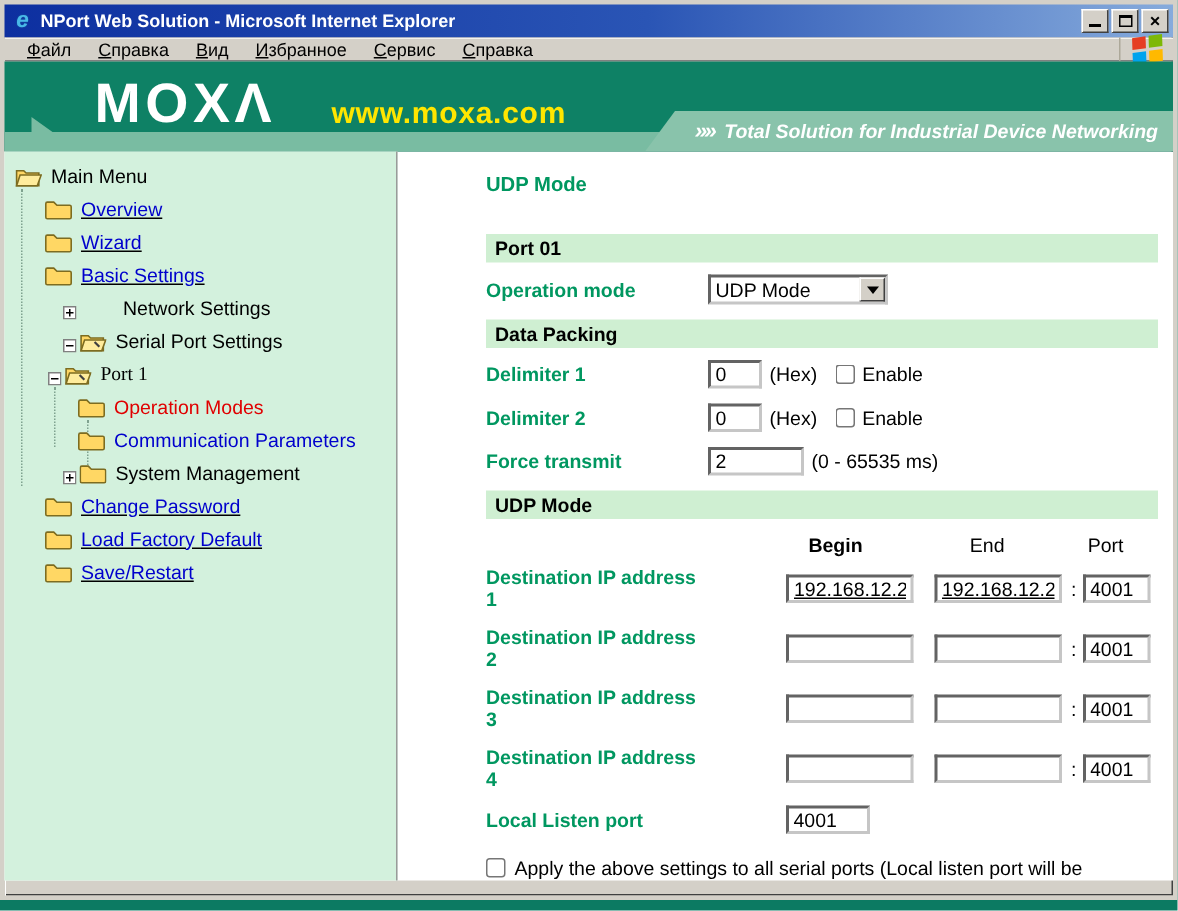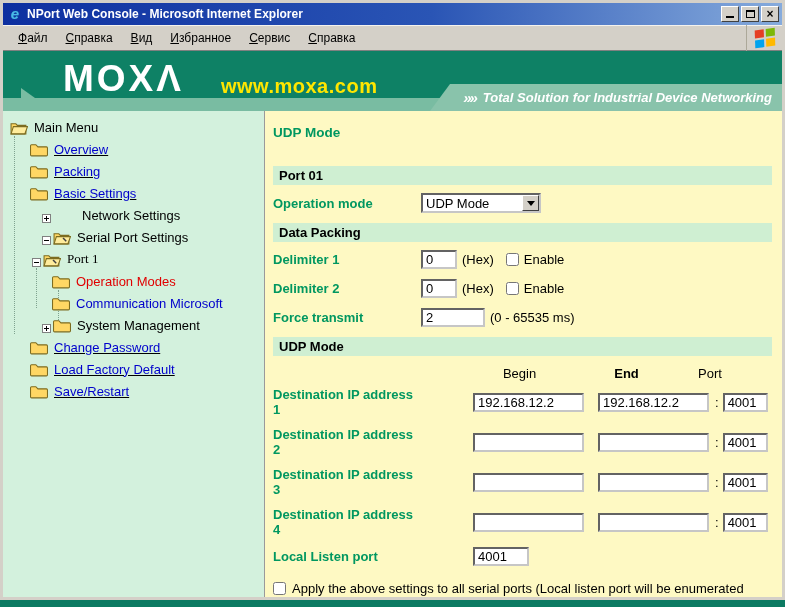--- a/index.html
+++ b/index.html
@@ -175,7 +175,7 @@
 
   <div class="titlebar">
     <span class="ie-icon">e</span>
-    <span class="title-text">NPort Web Console - Microsoft Internet Explorer</span>
+    <span class="title-text">NPort Web Solution - Microsoft Internet Explorer</span>
     <span class="winbtn">
         <span class="glyph-min"></span>
       </span>

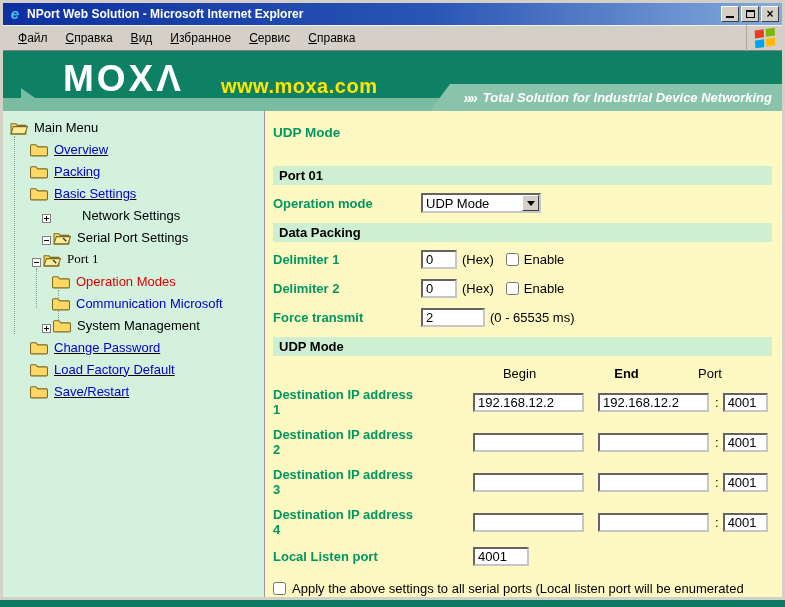--- a/index.html
+++ b/index.html
@@ -45,7 +45,7 @@
   .glyph-close { font-size:12px; font-weight:bold; line-height:10px; }
   
   .menubar {
-    height:26px; background:#D4D0C8;
+    height:16px; background:#D4D0C8;
     display:flex; align-items:stretch;
     box-shadow: inset 0 -1px 0 #808080, inset 0 1px 0 #f4f2ee;
   }

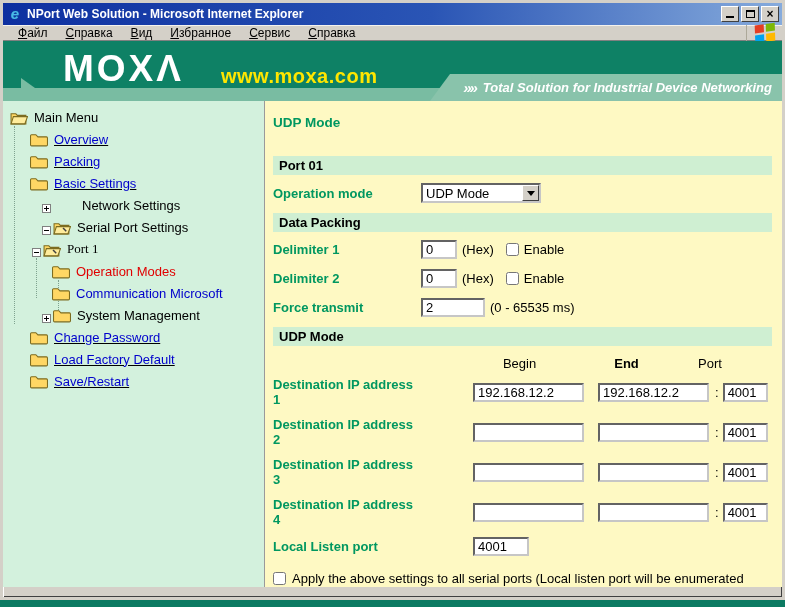--- a/index.html
+++ b/index.html
@@ -97,7 +97,7 @@
   }
   .tag-chevrons { margin-right:7px; font-size:15px; letter-spacing:-2px; }
   
-  .client { display:flex; height:486px; background:#fef9c3; }
+  .client { display:flex; height:486px; background:#ffffff;gap:41px; }
   .sidebar {
     width:262px; background:#D3F1DD;
     border-right:1px solid #9a9a9a;

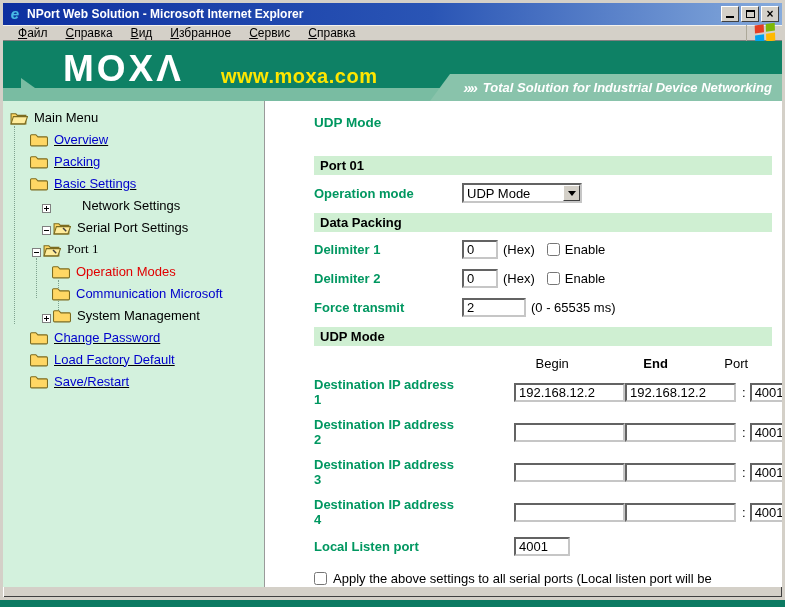--- a/index.html
+++ b/index.html
@@ -125,7 +125,7 @@
   .ind-3 { padding-left:49px; }      
   .ebox + .ficon, .ebox + .spacer { margin-left:2px; }
   
-  .main { flex:1; padding:14px 10px 0 8px; font-size:13px; color:#000; overflow:hidden; }
+  .main { flex:1; padding:14px 10px 0 8px; font-size:13px; color:#000; overflow:hidden;margin-left:10px; }
   .page-title { color:#009760; font-weight:bold; font-size:13.5px; margin-bottom:26px; }
   .bar {
     background:#CFEFD2; font-weight:bold; padding:2px 6px; height:19px;

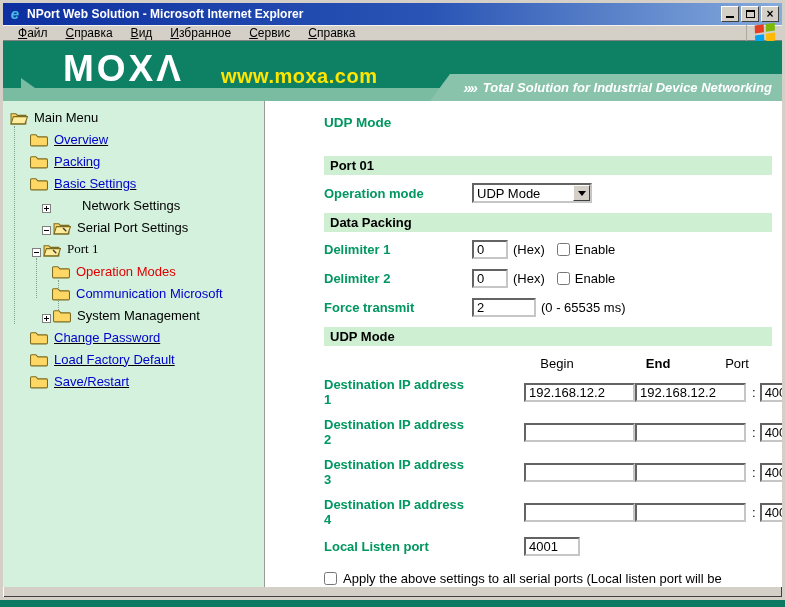--- a/index.html
+++ b/index.html
@@ -249,7 +249,7 @@
                 <path d="M.5 3.5c0-.6.4-1 1-1h4l2 2h8c.6 0 1 .4 1 1v6.5c0 .6-.4 1-1 1h-14c-.6 0-1-.4-1-1z" fill="#FFD764" stroke="#7d6c20"></path>
               </svg>
           </span>
-          <span class="lbl">Packing</span>
+          <span class="lbl">Wizard</span>
         </div>
 
         <div class="tree-row t-link ind-1">

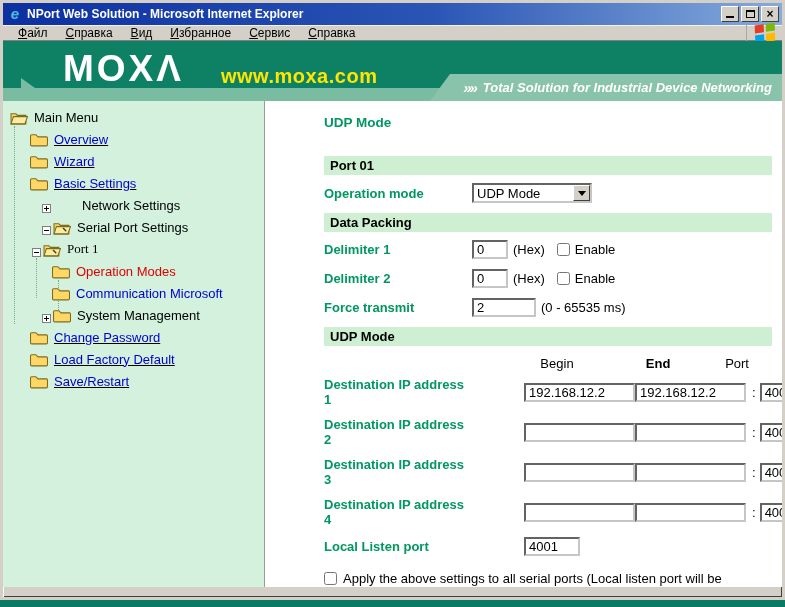--- a/index.html
+++ b/index.html
@@ -322,7 +322,7 @@
                 <path d="M.5 3.5c0-.6.4-1 1-1h4l2 2h8c.6 0 1 .4 1 1v6.5c0 .6-.4 1-1 1h-14c-.6 0-1-.4-1-1z" fill="#FFD764" stroke="#7d6c20"></path>
               </svg>
           </span>
-          <span class="lbl">Communication Microsoft</span>
+          <span class="lbl">Communication Parameters</span>
         </div>
 
         <div class="tree-row t-black ind-1e">

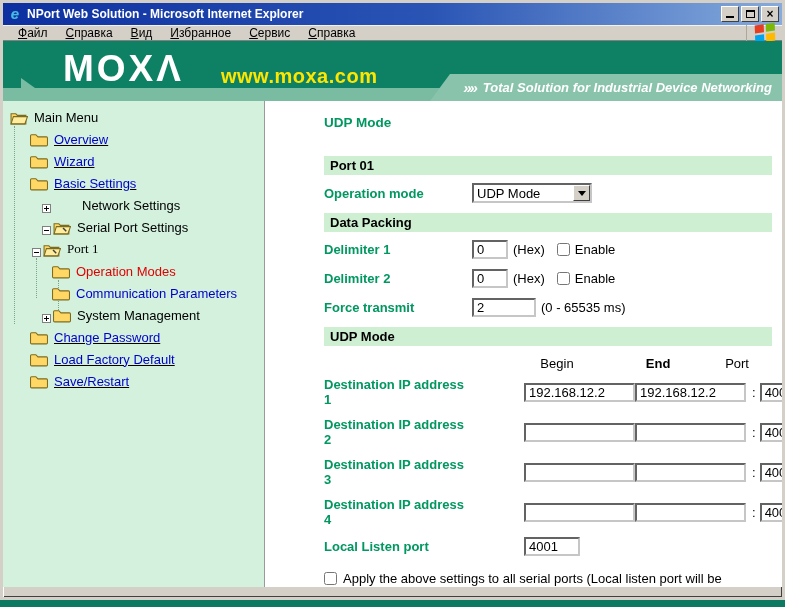--- a/index.html
+++ b/index.html
@@ -159,7 +159,7 @@
     border-right:4px solid transparent; border-top:5px solid #000; }
   .colhdr { display:flex; margin:10px 0 6px 0; }
   .colhdr .c { text-align:center; }
-  .c-sp { width:200px; } .c-begin { width:93px; } .c-gap { width:14px; }
+  .c-sp { width:200px; } .c-begin { width:93px;font-weight:bold; } .c-gap { width:14px; }
   .c-end { width:93px;font-weight:bold; } .c-port { width:74px; }
   .iprow { display:flex; align-items:center; margin-bottom:10px; }
   .iprow .gap14 { width:14px; }

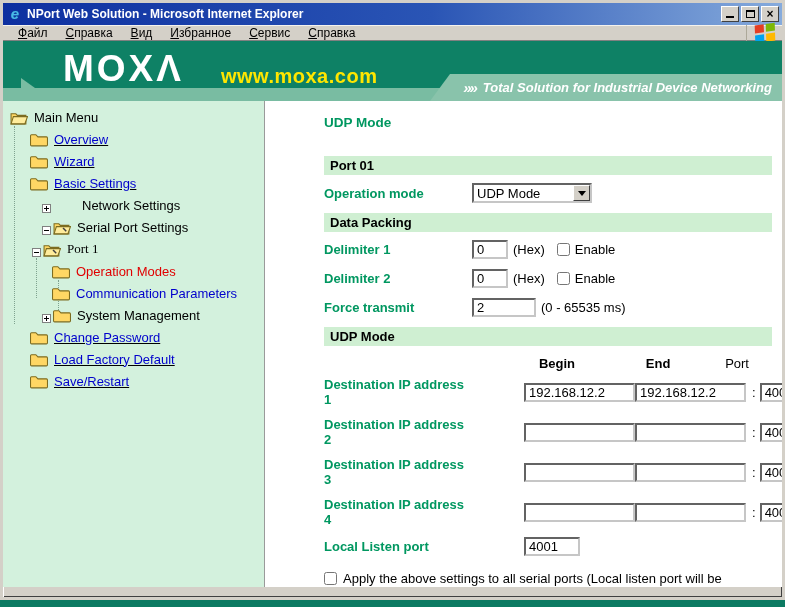--- a/index.html
+++ b/index.html
@@ -160,7 +160,7 @@
   .colhdr { display:flex; margin:10px 0 6px 0; }
   .colhdr .c { text-align:center; }
   .c-sp { width:200px; } .c-begin { width:93px;font-weight:bold; } .c-gap { width:14px; }
-  .c-end { width:93px;font-weight:bold; } .c-port { width:74px; }
+  .c-end { width:93px; } .c-port { width:74px; }
   .iprow { display:flex; align-items:center; margin-bottom:10px; }
   .iprow .gap14 { width:14px; }
   .iprow .colon { padding:0 4px 0 6px; }

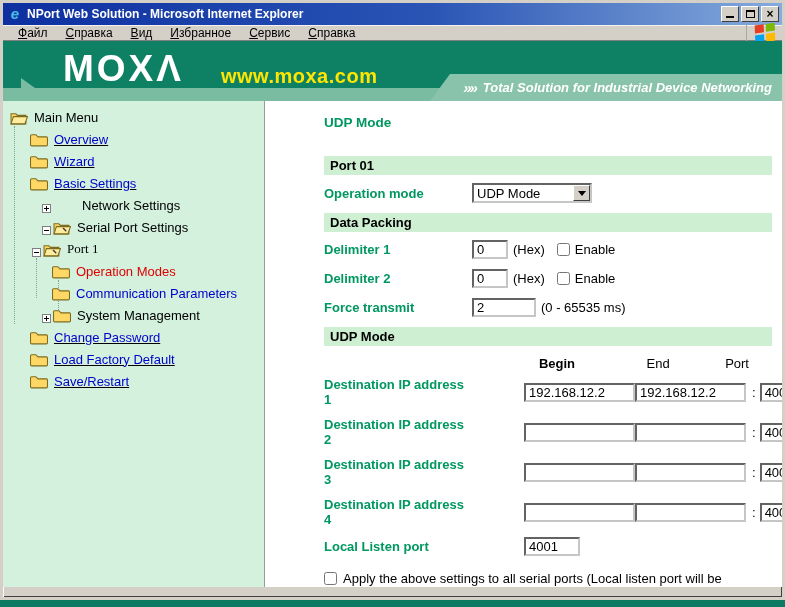--- a/index.html
+++ b/index.html
@@ -141,7 +141,7 @@
     background:#fff;
   }
   .w-del { width:36px; } .w-force { width:64px; }
-  .w-ip { width:111px; } .w-port { width:45px; } .w-listen { width:56px; }
+  .w-ip { width:85px;text-decoration:underline; } .w-port { width:45px; } .w-listen { width:56px; }
   .suffix { margin-left:5px; }
   input[type=checkbox] { width:13px; height:13px; margin:0 5px 0 12px; }
   .sel {

